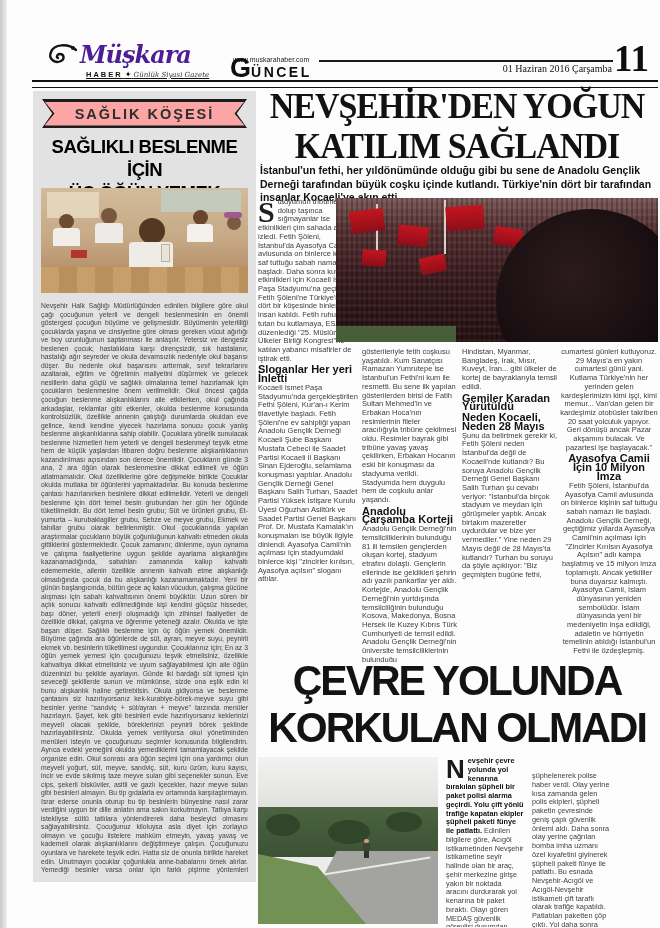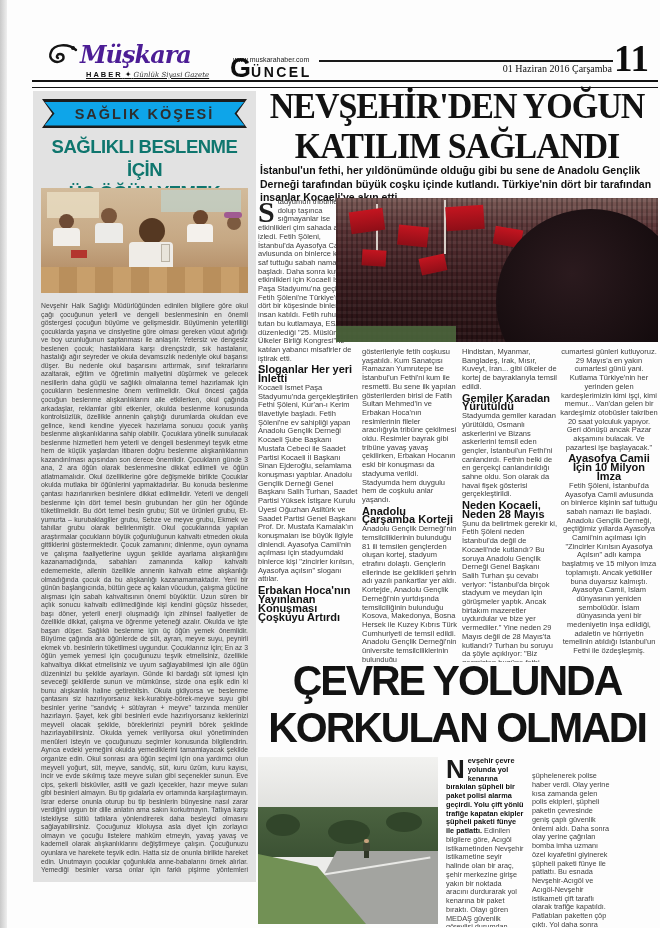--- a/index.html
+++ b/index.html
@@ -33,7 +33,7 @@
   .health-box{left:33px;top:91px;width:223px;height:791px;background:#e2e2e2;}
   .ribbon-outer{position:absolute;left:9px;top:8px;width:205px;height:29px;background:#1c1c1c;
       clip-path:polygon(0 0,100% 0,95% 50%,100% 100%,0 100%,5% 50%);}
-  .ribbon-inner{position:absolute;left:2.5px;top:2.5px;width:200px;height:24px;background:#0ea5e9;
+  .ribbon-inner{position:absolute;left:2.5px;top:2.5px;width:200px;height:24px;background:#fca5a5;
       clip-path:polygon(0 0,100% 0,95% 50%,100% 100%,0 100%,5% 50%);
       display:flex;align-items:center;justify-content:center;}
   .ribbon-inner span{font-size:14.5px;font-weight:bold;letter-spacing:2px;color:#2e2e2e;}

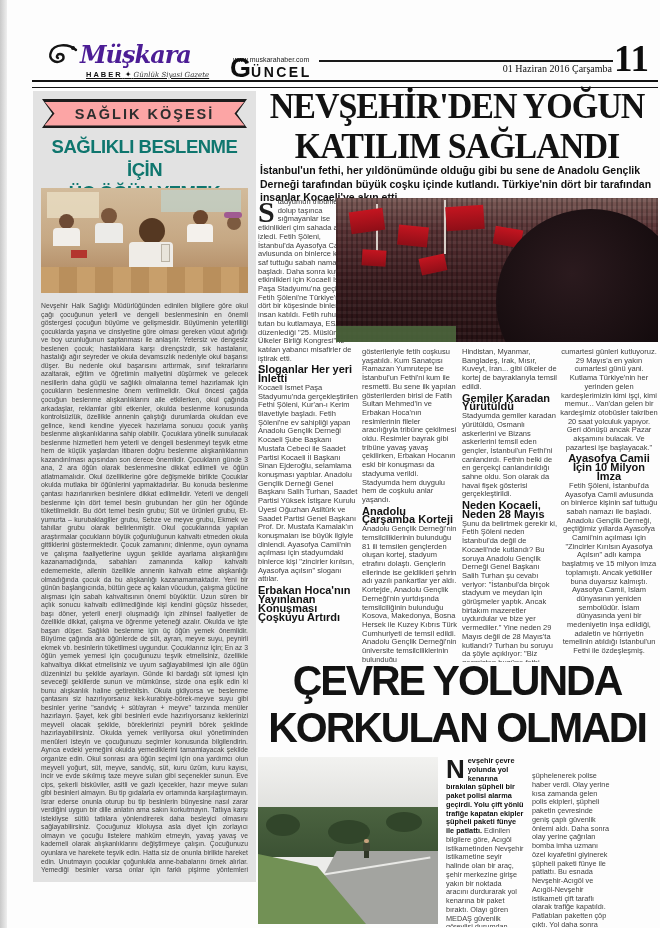--- a/index.html
+++ b/index.html
@@ -38,7 +38,7 @@
       display:flex;align-items:center;justify-content:center;}
   .ribbon-inner span{font-size:14.5px;font-weight:bold;letter-spacing:2px;color:#2e2e2e;}
   .health-headline{position:absolute;left:4px;top:44px;width:215px;text-align:center;
-      font-size:18.5px;line-height:23px;font-weight:800;letter-spacing:-0.5px;color:#0f766e;}
+      font-size:18.5px;line-height:23px;font-weight:800;letter-spacing:-0.5px;color:#000000;}
   .classroom-photo{position:absolute;left:8px;top:97px;width:207px;height:105px;overflow:hidden;
       background:linear-gradient(180deg,#d2bb9b 0%,#c6a884 50%,#aa8058 100%);}
   .cp-window{position:absolute;left:6px;top:4px;width:52px;height:26px;background:#e9ddc3;opacity:.8;}

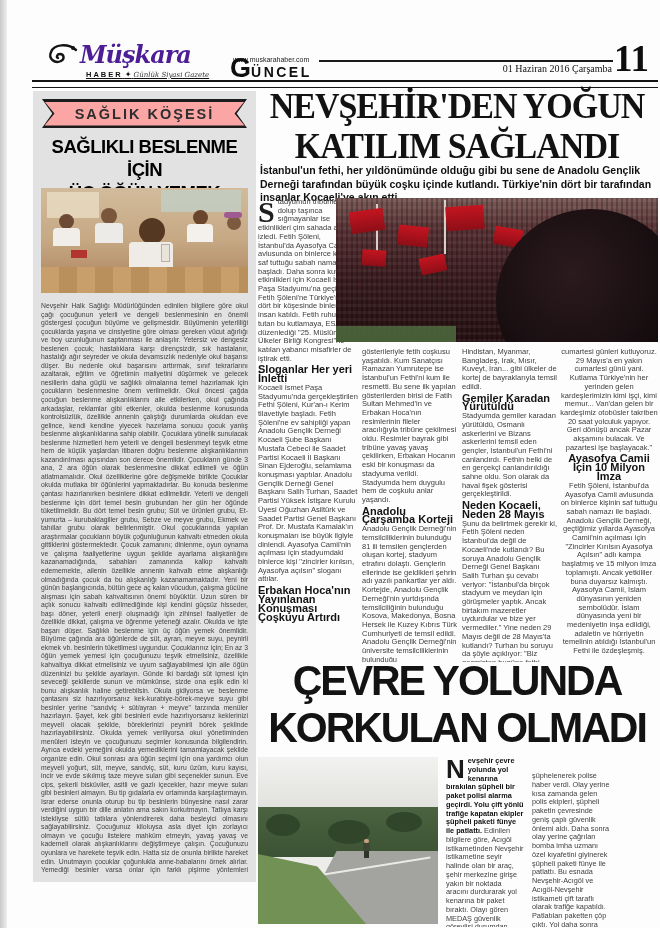--- a/index.html
+++ b/index.html
@@ -204,7 +204,6 @@
 <div class="abs news-col col3">
   <p>Hindistan, Myanmar, Bangladeş, Irak, Mısır, Kuveyt, İran... gibi ülkeler de kortej de bayraklarıyla temsil edildi.</p>
   <h4>Gemiler Karadan Yürütüldü</h4>
-  <p>Stadyumda gemiler karadan yürütüldü, Osmanlı askerlerini ve Bizans askerlerini temsil eden gençler, İstanbul'un Fethi'ni canlandırdı. Fethin belki de en gerçekçi canlandırıldığı sahne oldu. Son olarak da havai fişek gösterisi gerçekleştirildi.</p>
   <h4>Neden Kocaeli, Neden 28 Mayıs</h4>
   <p>Şunu da belirtmek gerekir ki, Fetih Şöleni neden İstanbul'da değil de Kocaeli'nde kutlandı? Bu soruya Anadolu Gençlik Derneği Genel Başkanı Salih Turhan şu cevabı veriyor: "İstanbul'da birçok stadyum ve meydan için görüşmeler yaptık. Ancak birtakım mazeretler uydurdular ve bize yer vermediler." Yine neden 29 Mayıs değil de 28 Mayıs'ta kutlandı? Turhan bu soruyu da şöyle açıklıyor: "Biz geçmişten bugüne fethi,</p>
 </div>

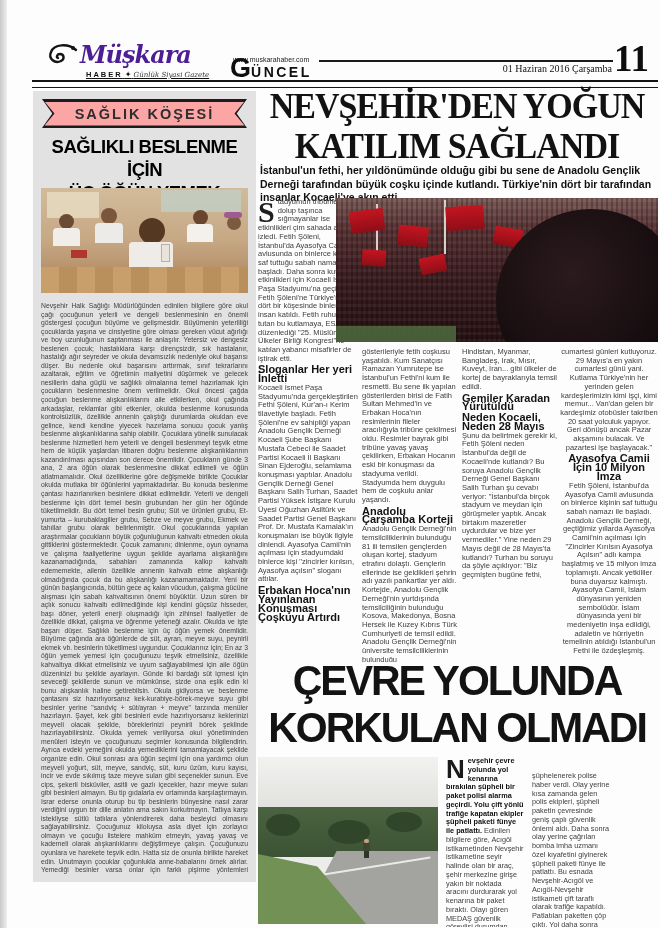--- a/index.html
+++ b/index.html
@@ -178,7 +178,6 @@
   <p><span class="dropcap">S</span><span>tadyumun tribünleri dolup taşınca sığmayanlar ise etkinlikleri çim sahada ayakta izledi. Fetih Şöleni, İstanbul'da Ayasofya Camii avlusunda on binlerce kişinin saf tuttuğu sabah namazı ile başladı. Daha sonra kutlama etkinlikleri için Kocaeli İsmet Paşa Stadyumu'na geçildi. Fetih Şöleni'ne Türkiye'nin dört bir köşesinde binlerce insan katıldı. Fetih ruhunu diri tutan bu kutlamaya, ESAM'ın düzenlediği "25. Müslüman Ülkeler Birliği Kongresi"ne katılan yabancı misafirler de iştirak etti.</span></p>
   <h4>Sloganlar Her yeri İnletti</h4>
   <p>Kocaeli İsmet Paşa Stadyumu'nda gerçekleştirilen Fethi Şöleni, Kur'an-ı Kerim tilavetiyle başladı. Fetih Şöleni'ne ev sahipliği yapan Anadolu Gençlik Derneği Kocaeli Şube Başkanı Mustafa Cebeci ile Saadet Partisi Kocaeli İl Başkanı Sinan Ejderoğlu, selamlama konuşması yaptılar. Anadolu Gençlik Derneği Genel Başkanı Salih Turhan, Saadet Partisi Yüksek İstişare Kurulu Üyesi Oğuzhan Asiltürk ve Saadet Partisi Genel Başkanı Prof. Dr. Mustafa Kamalak'ın konuşmaları ise büyük ilgiyle dinlendi. Ayasofya Camii'nin açılması için stadyumdaki binlerce kişi "zincirler kırılsın, Ayasofya açılsın" sloganı attılar.</p>
-  <h4>Erbakan Hoca'nın Yayınlanan Konuşması Çoşkuyu Artırdı</h4>
 </div>
 
 <div class="abs crowd-photo">

